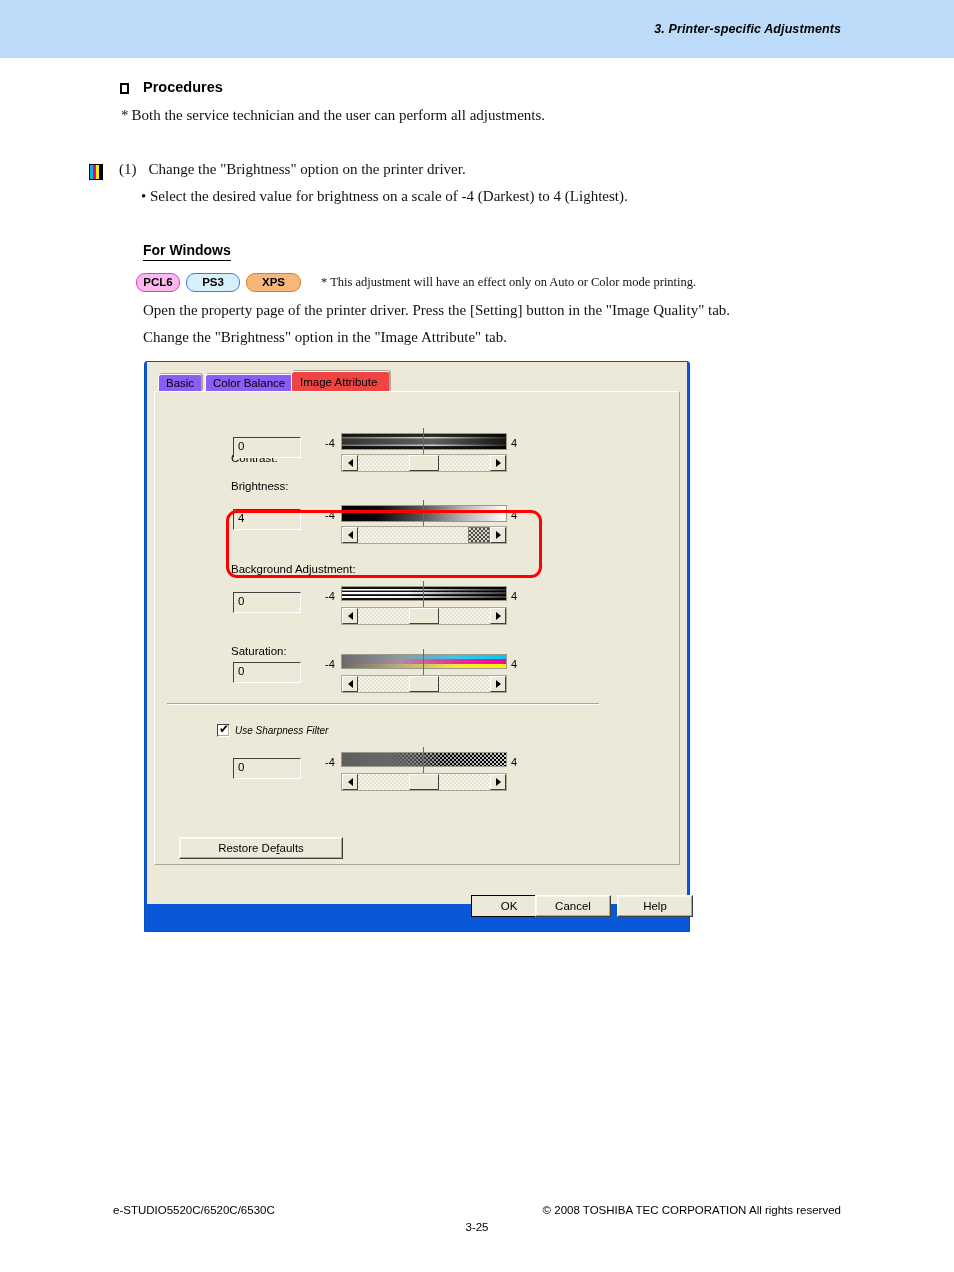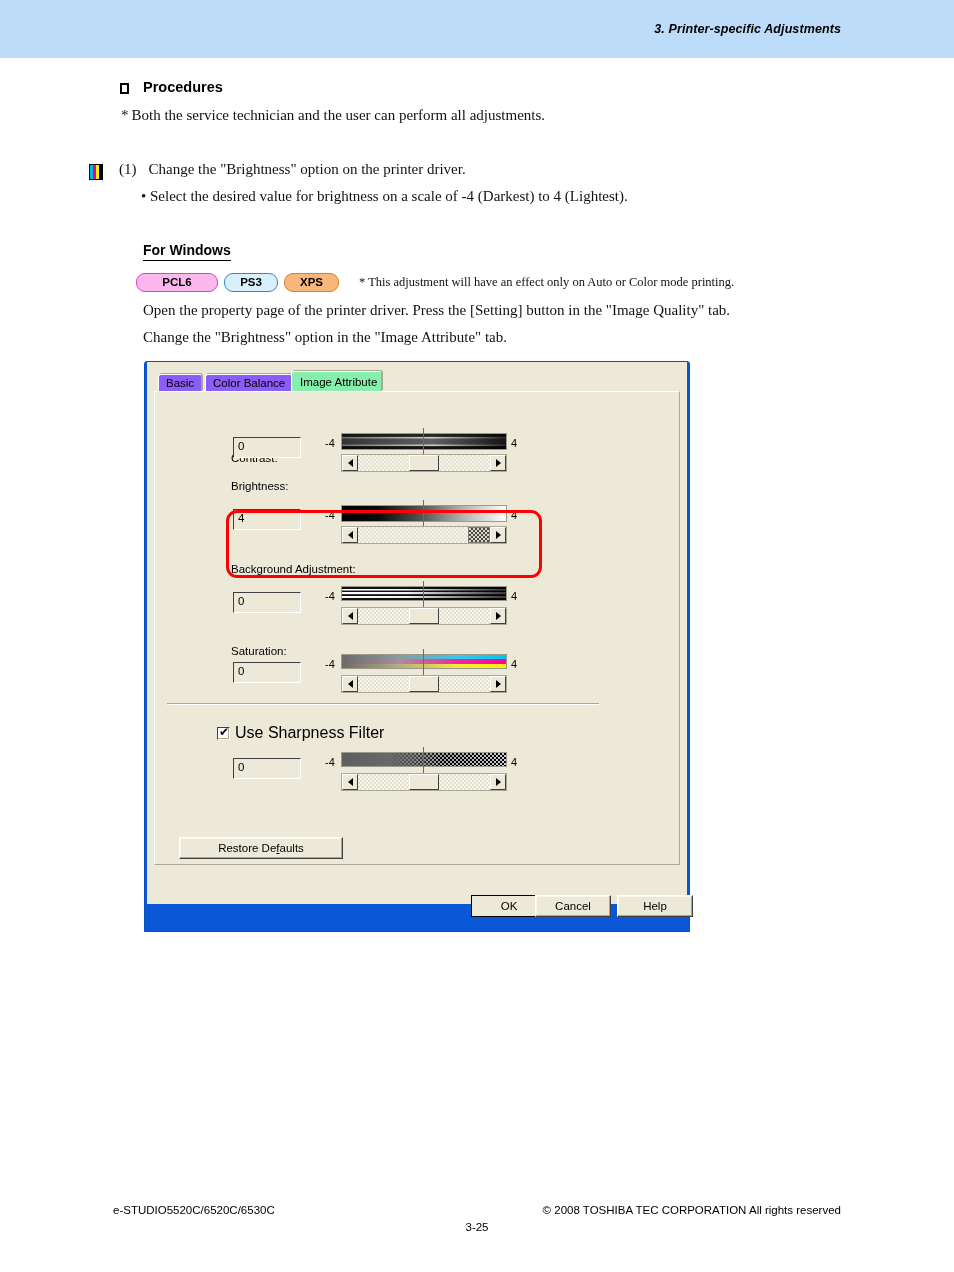--- a/index.html
+++ b/index.html
@@ -78,7 +78,7 @@
   .badge {
     font-family:"Liberation Sans", sans-serif;
     font-size:11.5px; font-weight:bold; color:#000;
-    padding:2px 0 3px 0; width:82px; text-align:center;
+    padding:2px 0 3px 0; width:44px; text-align:center;
     border-radius:9px;
   }
   .badge.pcl6 { background:#fbb8ee; border:1.3px solid #e23fbd; }

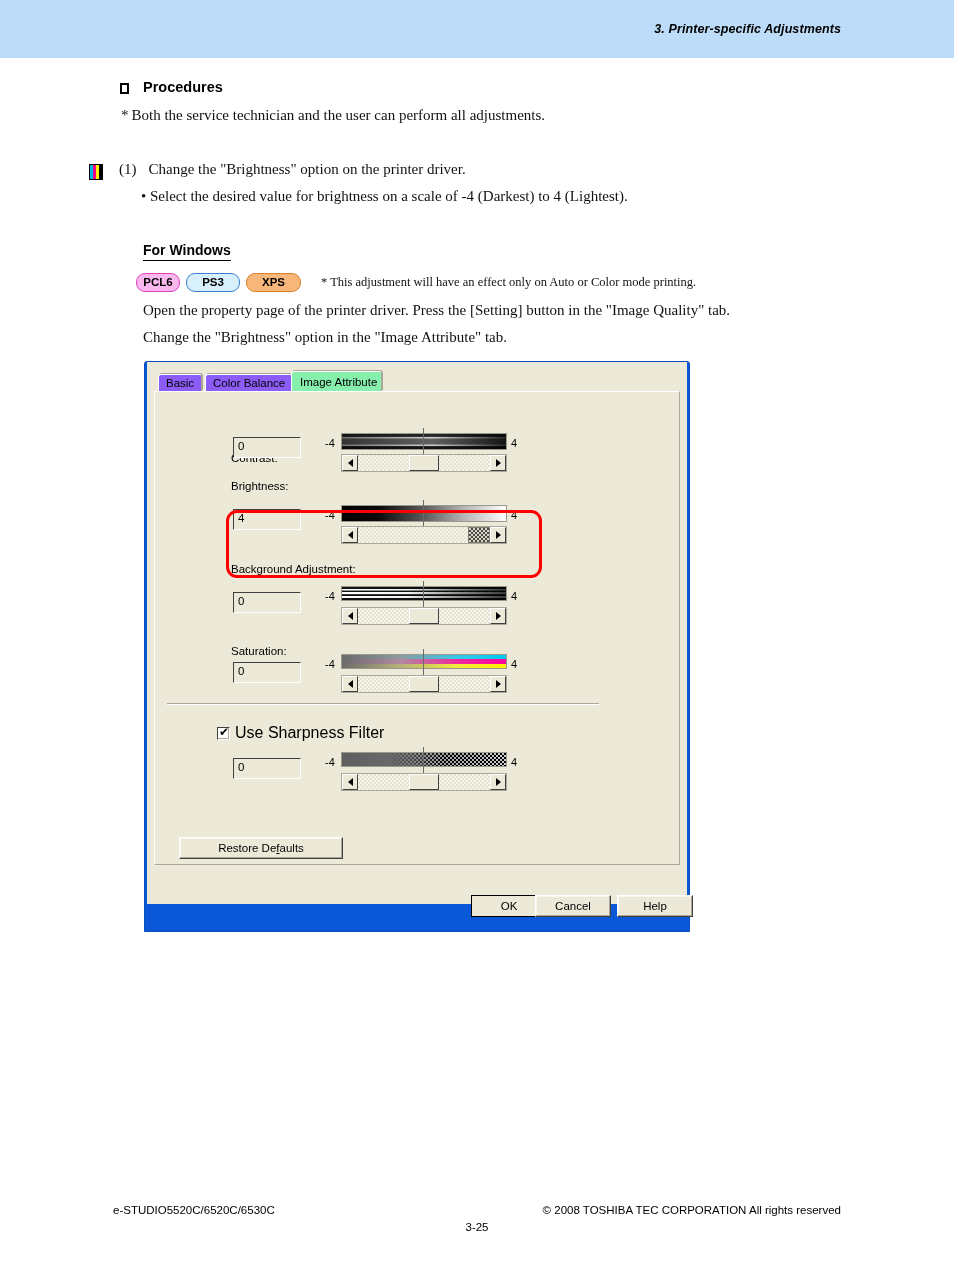--- a/index.html
+++ b/index.html
@@ -142,8 +142,8 @@
     box-shadow: 1px -1px 0 #aca899;
   }
   .tab.active {
-    background:#86efac; z-index:5;
-    padding:4px 4px 3px 8px;
+    background:#ef4444; z-index:5;
+    padding:4px 12px 3px 8px;
     border:1px solid #fff; border-right-color:#aca899; border-bottom:none;
     box-shadow: 1px -1px 0 #aca899;
   }

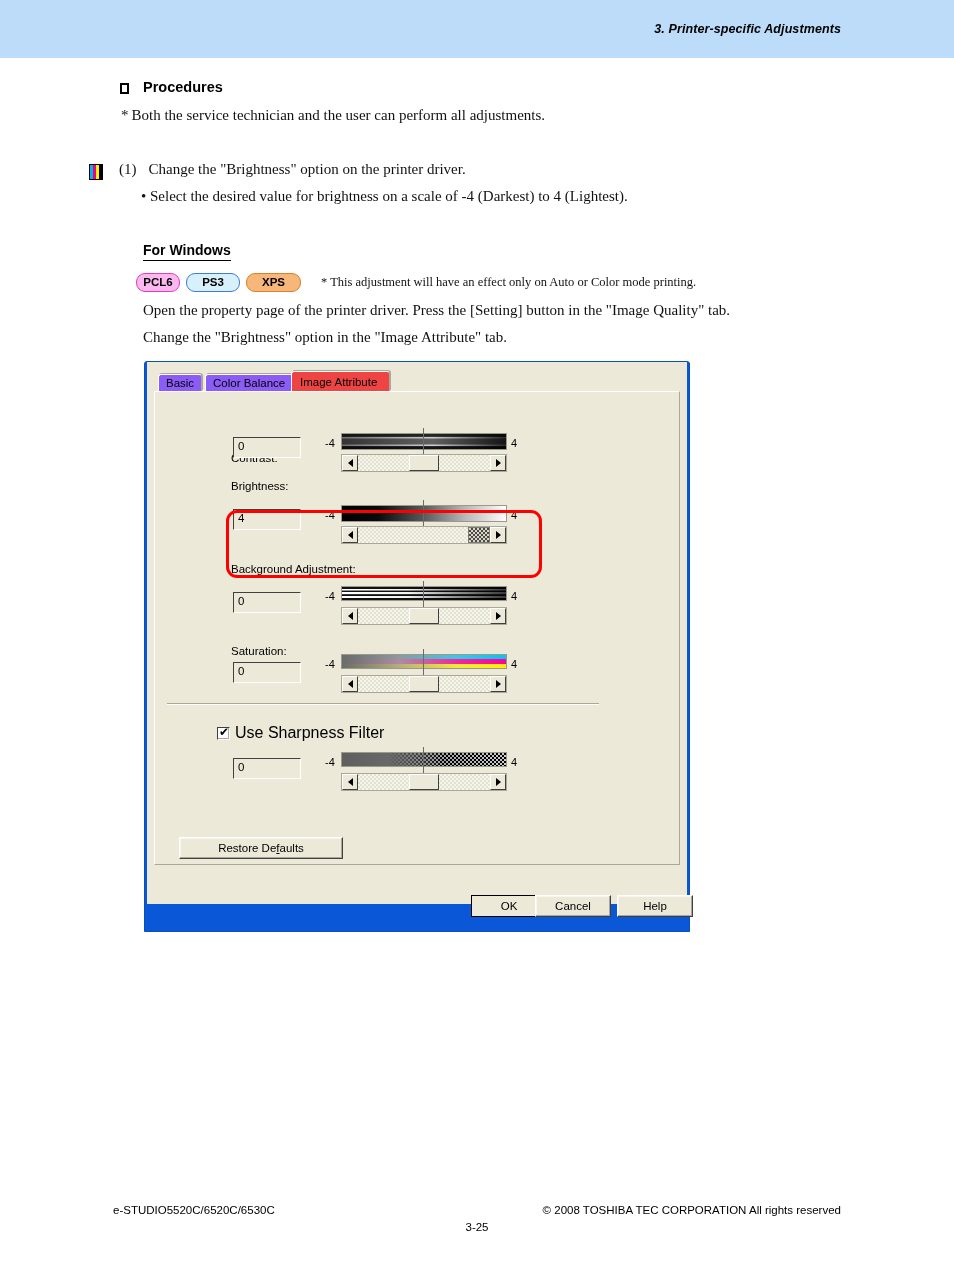--- a/index.html
+++ b/index.html
@@ -229,7 +229,7 @@
     content:"✔"; position:absolute; left:1px; top:-3px;
     font-size:12px; color:#000; font-family:"DejaVu Sans", sans-serif;
   }
-  .cblabel { font-size:16px; color:#000; white-space:nowrap; }
+  .cblabel { font-size:10px; color:#000; white-space:nowrap;font-style:italic; }
 
   
   .pbtn {

